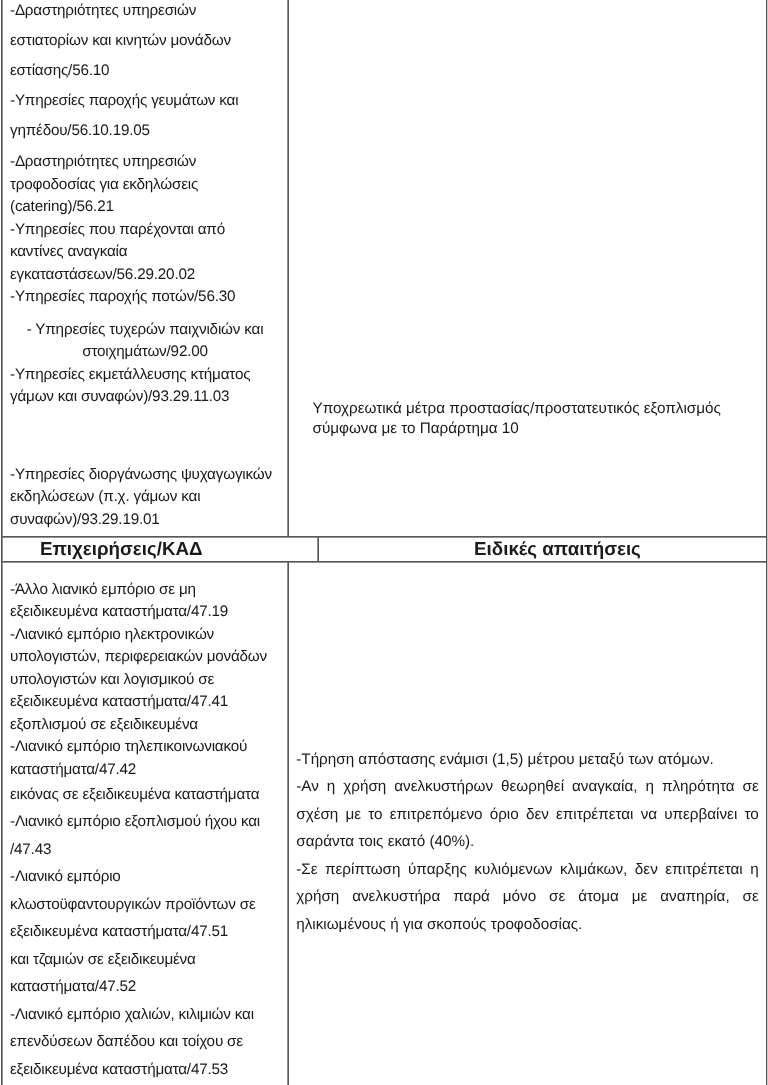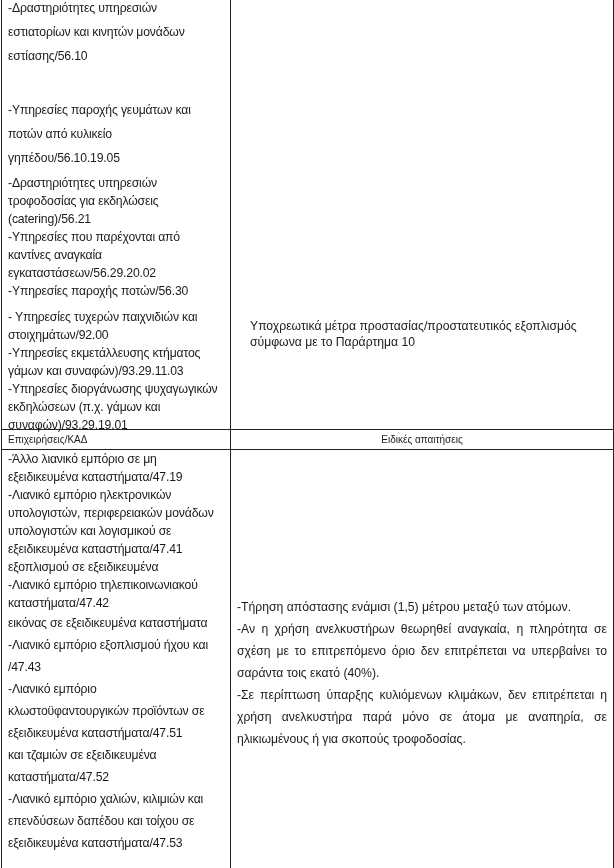--- a/index.html
+++ b/index.html
@@ -27,7 +27,7 @@
           <div>εστιατορίων και κινητών μονάδων</div>
           <div>εστίασης/56.10</div>
         </div>
-        <div class="item" style="line-height: 24px; margin-top: 30px;">
+        <div class="item" style="line-height: 24px;">
           <div>-Υπηρεσίες παροχής γευμάτων και</div>
           <div>ποτών από κυλικείο</div>
           <div>γηπέδου/56.10.19.05</div>

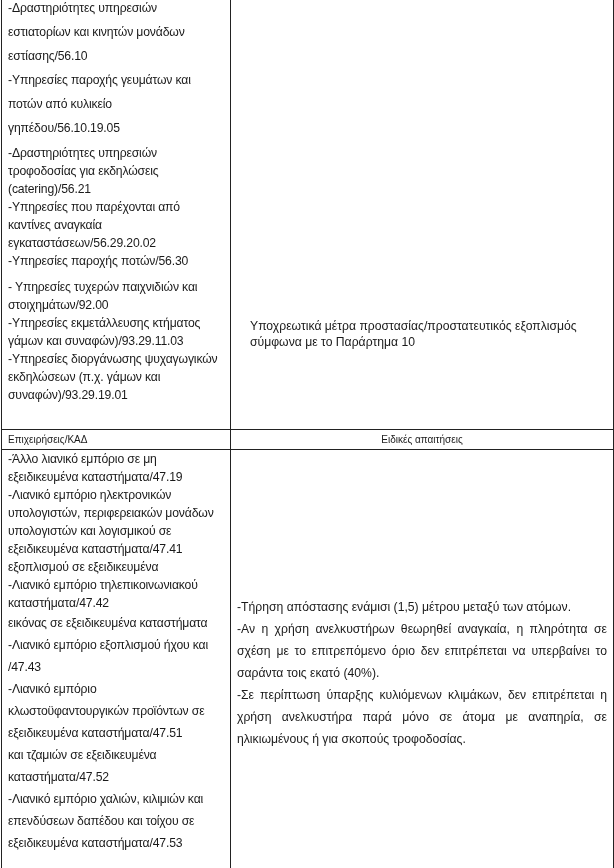--- a/index.html
+++ b/index.html
@@ -29,7 +29,6 @@
         </div>
         <div class="item" style="line-height: 24px;">
           <div>-Υπηρεσίες παροχής γευμάτων και</div>
-          <div>ποτών από κυλικείο</div>
           <div>γηπέδου/56.10.19.05</div>
         </div>
         <div class="item" style="line-height: 18px; margin-top: 4px;">

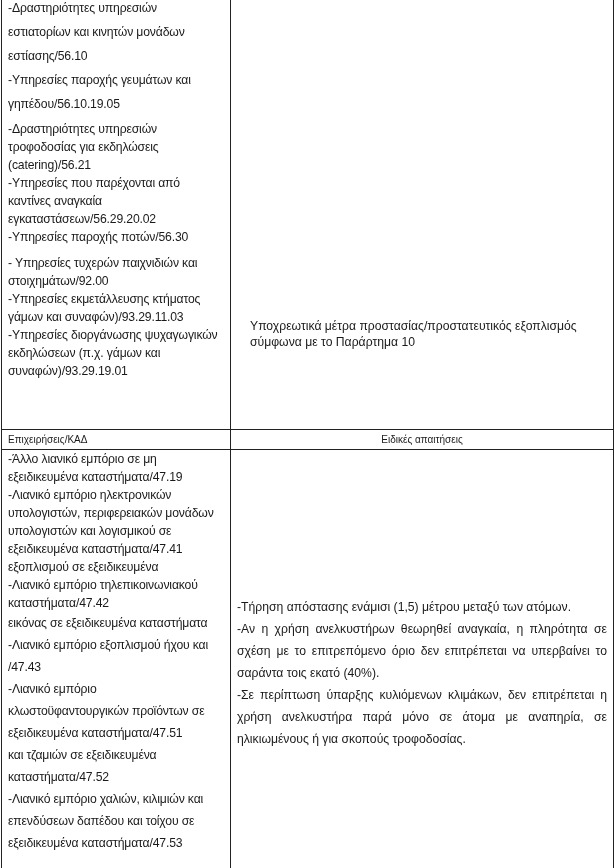--- a/index.html
+++ b/index.html
@@ -44,7 +44,7 @@
         <div class="item" style="line-height: 18px;">
           <div>-Υπηρεσίες παροχής ποτών/56.30</div>
         </div>
-        <div class="item" style="line-height: 18px; margin-top: 8px;">
+        <div class="item" style="line-height: 18px; margin-top: 8px; text-align: center;">
           <div>- Υπηρεσίες τυχερών παιχνιδιών και</div>
           <div>στοιχημάτων/92.00</div>
         </div>

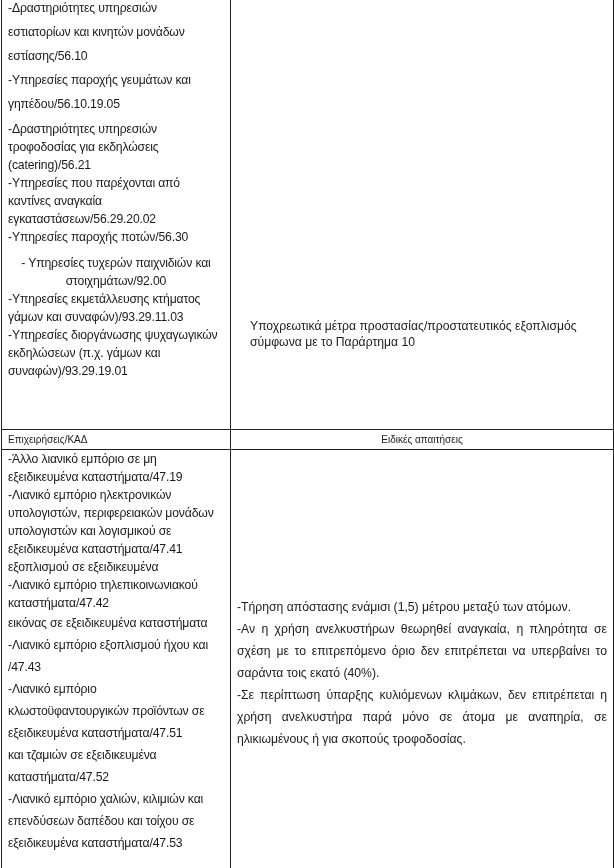--- a/index.html
+++ b/index.html
@@ -52,7 +52,7 @@
           <div>-Υπηρεσίες εκμετάλλευσης κτήματος</div>
           <div>γάμων και συναφών)/93.29.11.03</div>
         </div>
-        <div class="item" style="line-height: 18px;">
+        <div class="item" style="line-height: 18px; margin-top: 44px;">
           <div>-Υπηρεσίες διοργάνωσης ψυχαγωγικών</div>
           <div>εκδηλώσεων (π.χ. γάμων και</div>
           <div>συναφών)/93.29.19.01</div>

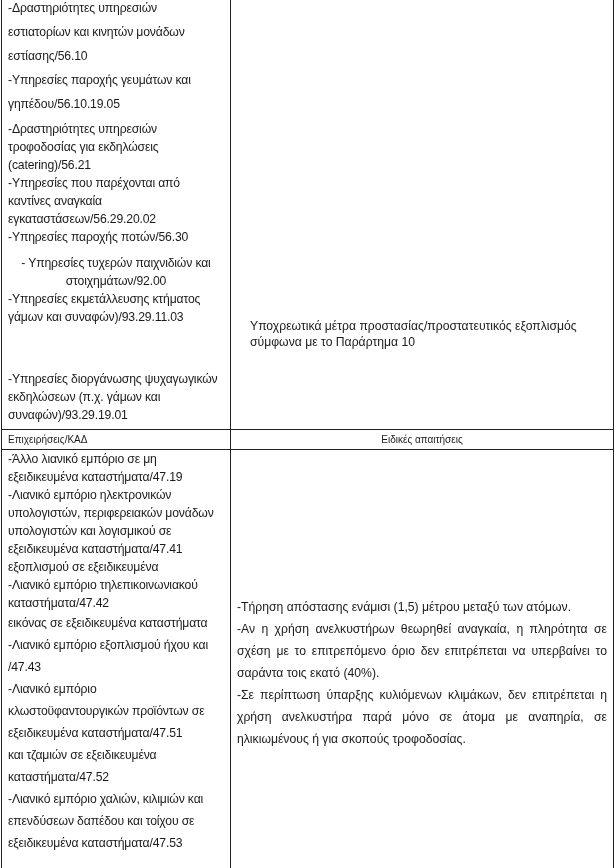--- a/index.html
+++ b/index.html
@@ -11,7 +11,7 @@
   .c1 { width: 229px; box-sizing: border-box; border-right: 1.5px solid #222; padding: 0 6px; }
   .c2 { flex: 1; box-sizing: border-box; padding: 0 6px; position: relative; }
   .item { font-size: 12.2px; letter-spacing: -0.15px; }
-  .hdr { font-weight: normal; font-size: 10px; height: 19px; line-height: 19px; }
+  .hdr { font-weight: bold; font-size: 15px; height: 19px; line-height: 19px; margin-left: 24px; }
   .hdr.c2 { text-align: center; }
   .right-text { font-size: 12.2px; line-height: 18px; }
   .just { text-align: justify; }

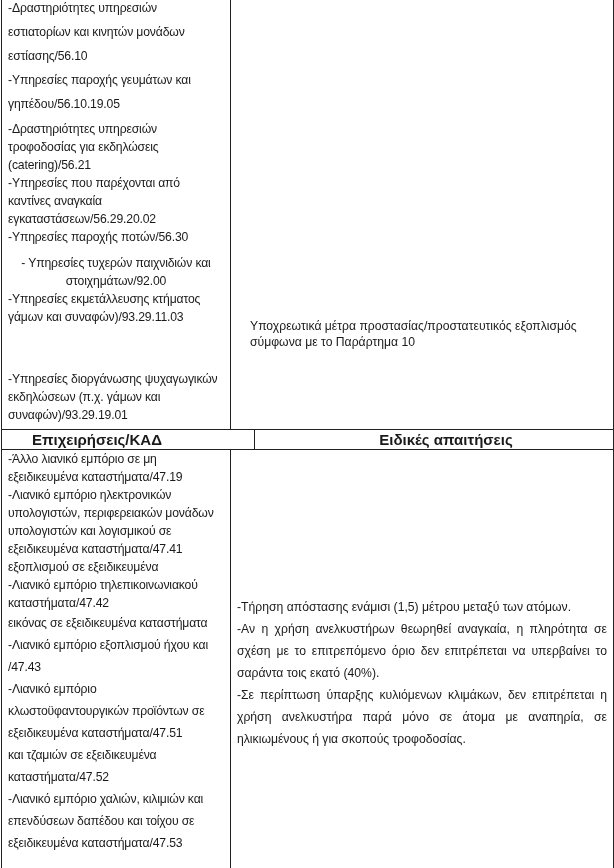--- a/index.html
+++ b/index.html
@@ -71,7 +71,7 @@
   </div>
   <div class="row last" style="height:430px;">
     <div class="c1" id="lower-left" style="padding-top: 0px;">
-        <div class="item" style="line-height: 18px;">
+        <div class="item" style="line-height: 18px; margin-top: 12px;">
           <div>-Άλλο λιανικό εμπόριο σε μη</div>
           <div>εξειδικευμένα καταστήματα/47.19</div>
         </div>

